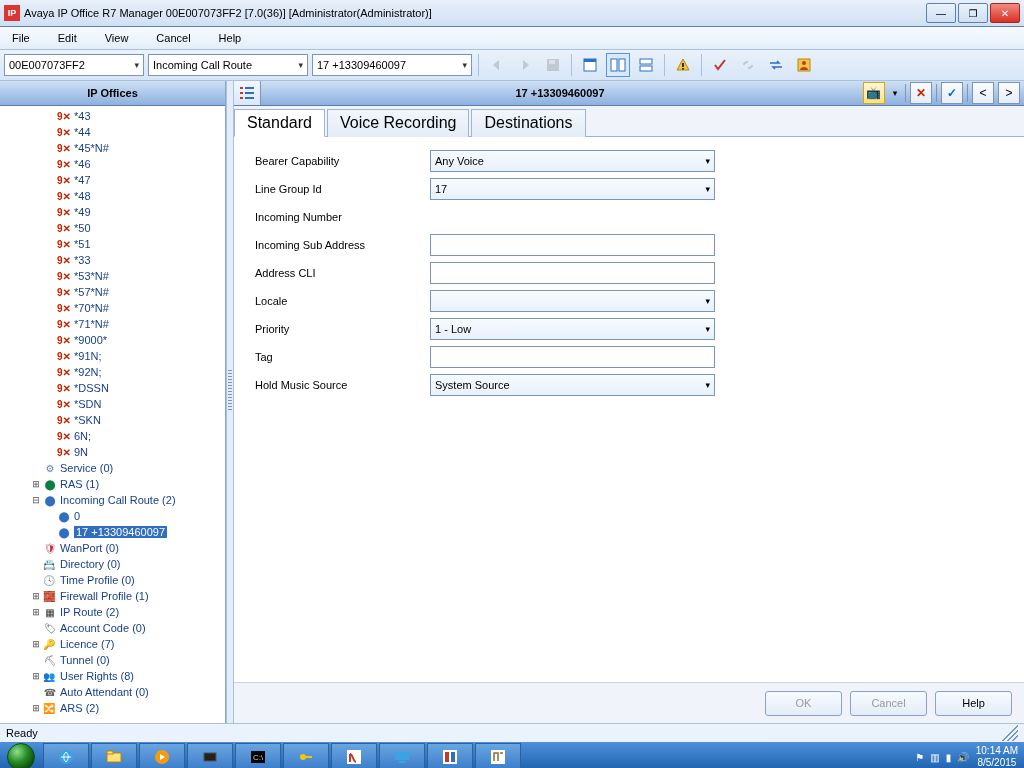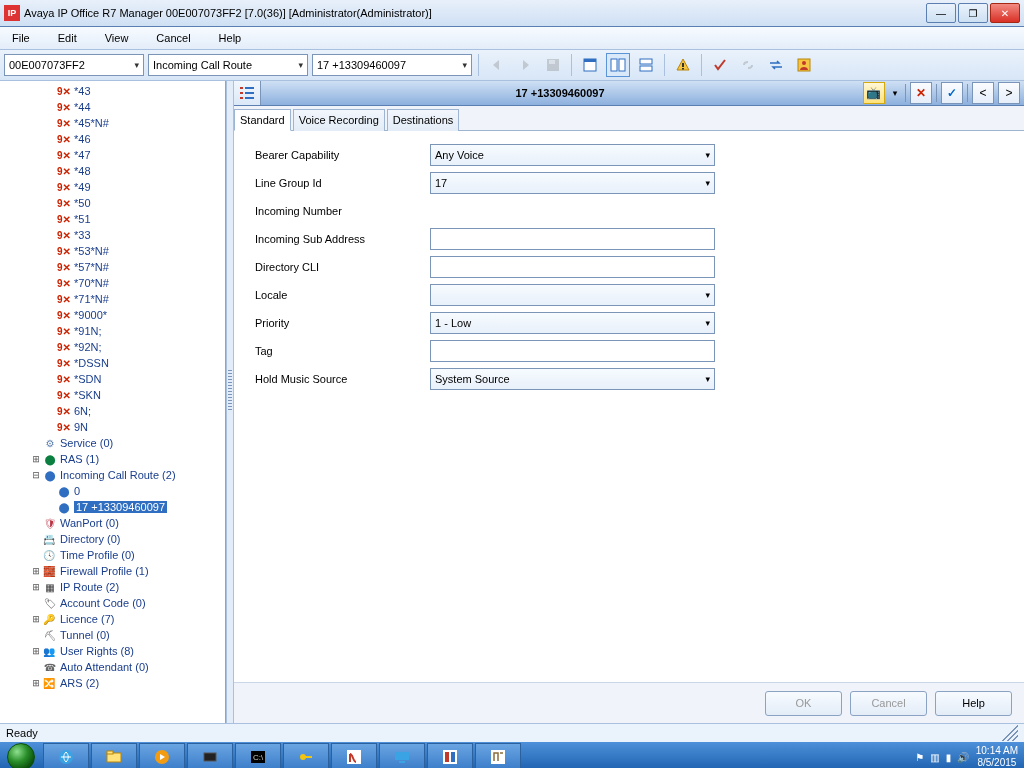--- a/index.html
+++ b/index.html
@@ -173,6 +173,7 @@
 
 <div class="body">
   <div class="leftcol">
+    <div class="lefthead">IP Offices</div>
     <div class="tree" id="tree">
         <div class="node" style="padding-left: 44px;">
           <span class="expander"></span>

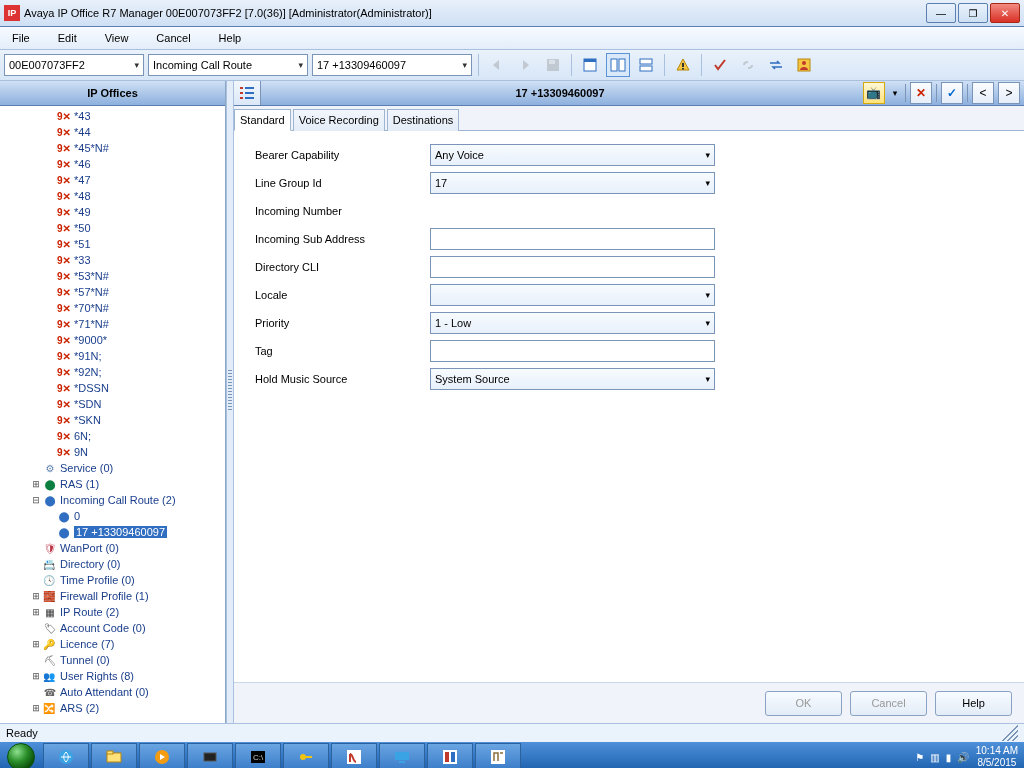--- a/index.html
+++ b/index.html
@@ -38,7 +38,7 @@
 .rbtn.x{color:#c20;font-weight:bold}
 .rbtn.chk{color:#06c;font-weight:bold}
 .tabs{display:flex;background:#f0f4fa;padding-top:2px}
-.tab{padding:4px 5px;border:1px solid #9eb5d2;border-bottom:none;background:linear-gradient(#f2f6fc,#e3ecf7);margin-right:2px;font-size:11px;position:relative;top:1px}
+.tab{padding:4px 12px;border:1px solid #9eb5d2;border-bottom:none;background:linear-gradient(#f2f6fc,#e3ecf7);margin-right:2px;font-size:16px;position:relative;top:1px}
 .tab.active{background:#fff;border-bottom:1px solid #fff;z-index:2}
 .tabbody{flex:1;border-top:1px solid #9eb5d2;background:#fff;padding:10px 21px;overflow:auto}
 .formrow{display:flex;align-items:center;height:28px}

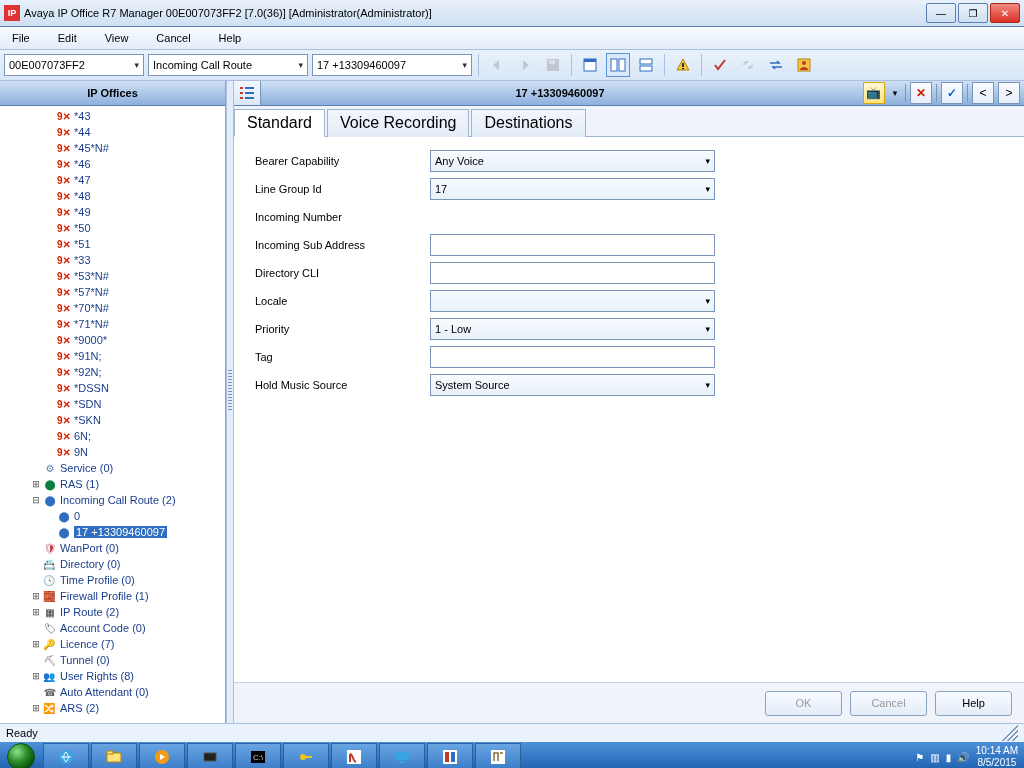--- a/index.html
+++ b/index.html
@@ -499,7 +499,7 @@
           </div>
         </div>
       <div class="formrow">
-          <label>Directory CLI</label>
+          <label>Address CLI</label>
           <div class="fld">
             <span></span>
           </div>

